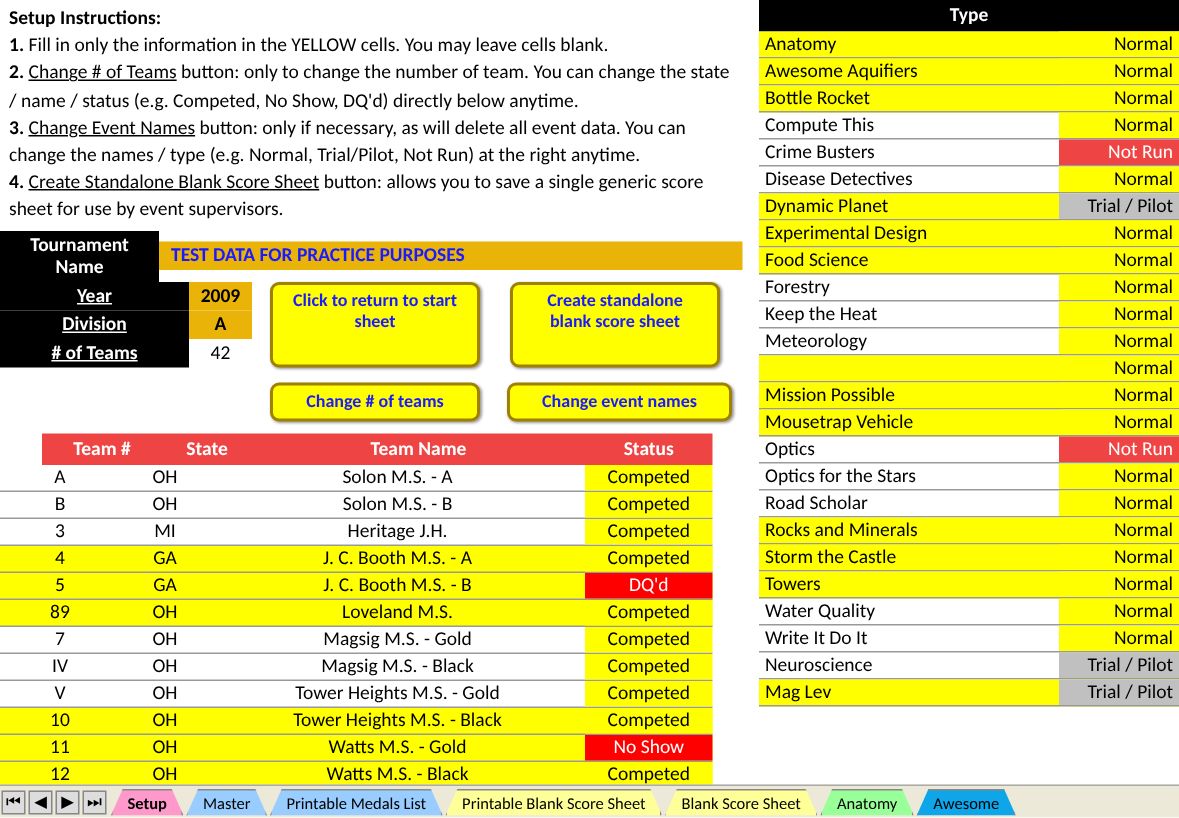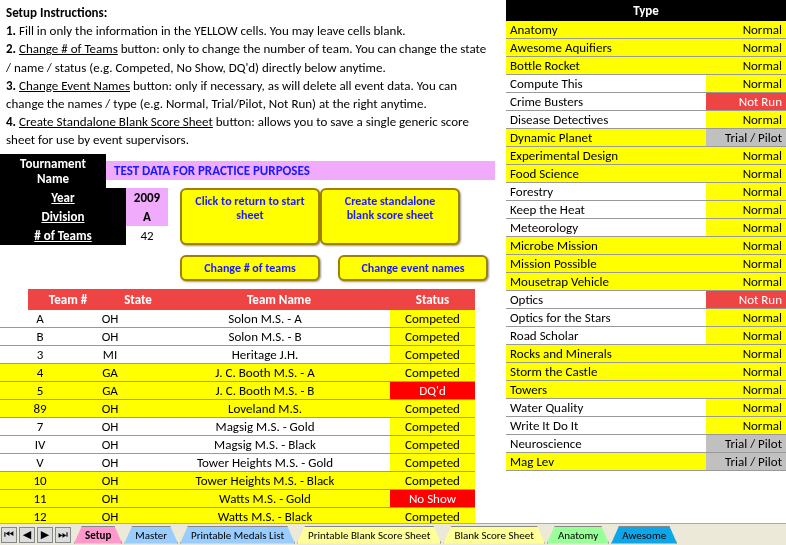--- a/index.html
+++ b/index.html
@@ -21,7 +21,7 @@
 .ev-red { background: #ef4444; color: #fff !important; font-weight: normal; }
 .info-row { display: flex; align-items: center; }
 .info-label { background: #000; color: #fff; font-weight: bold; padding: 2px 6px; text-align: center; }
-.info-yellow { background: #f0abfc; padding: 2px 6px; text-align: center; font-weight: bold; }
+.info-yellow { background: #eab308; padding: 2px 6px; text-align: center; font-weight: bold; }
 .info-white { background: #fff; padding: 2px 6px; text-align: center; }
 .tname-label { width: 106px; }
 .tname-val { flex: 1; text-align: left; padding-left: 8px; color: #1a1aff; font-weight: bold; }

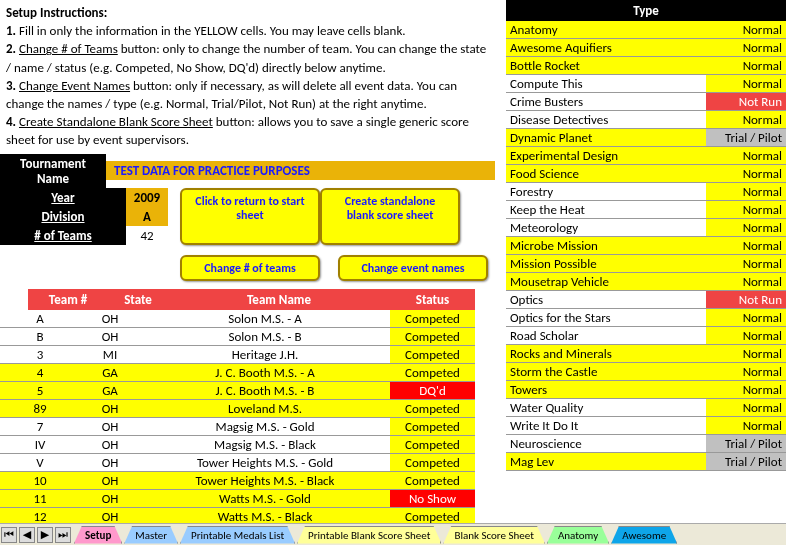--- a/index.html
+++ b/index.html
@@ -43,7 +43,7 @@
 .info-wrap { margin-top: 2px; }
 .info-flex { display: flex; }
 .info-left { width: 170px; }
-.info-btns { margin-left: 10px; display: flex; }
+.info-btns { margin-left: 10px; display: flex; gap: 20px; }
 </style>
 </head>
 <body>

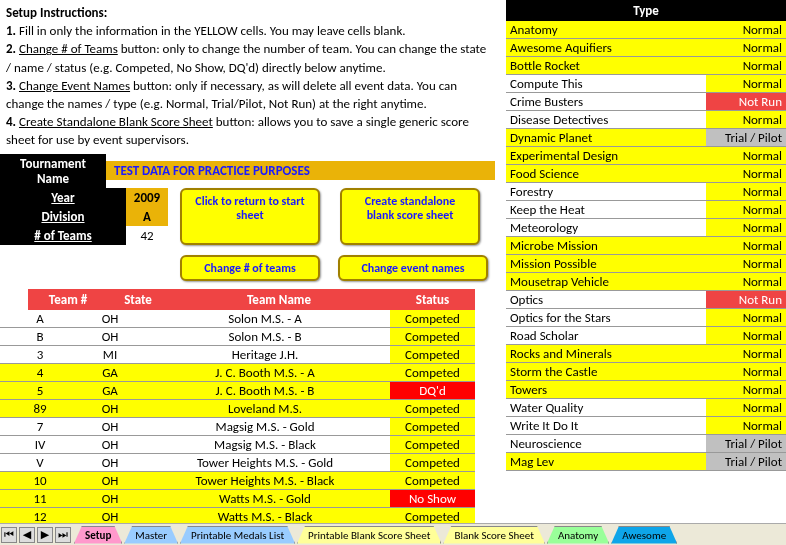--- a/index.html
+++ b/index.html
@@ -226,7 +226,6 @@
         <div class="ev-yellow">Normal</div>
       </div>
       <div class="ev-row ev-yellow">
-        <div>Microbe Mission</div>
         <div class="ev-yellow">Normal</div>
       </div>
       <div class="ev-row ev-yellow">

